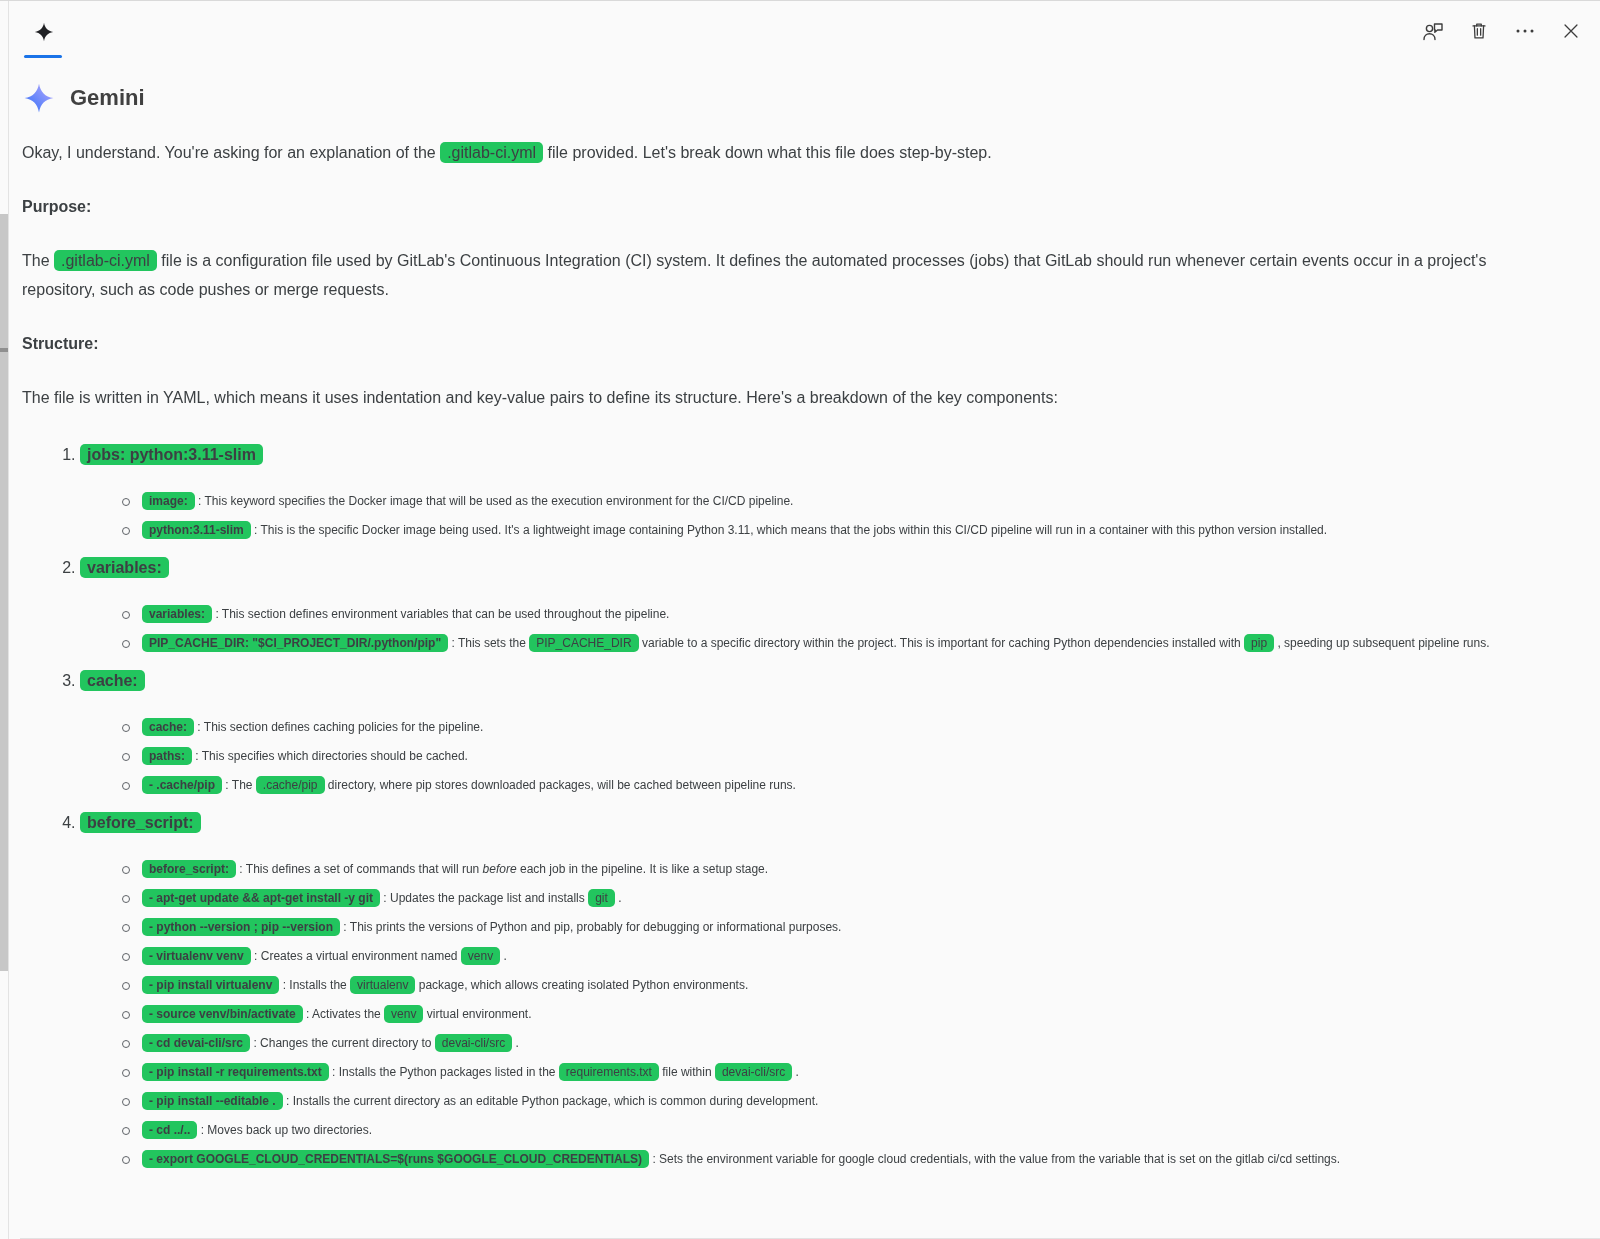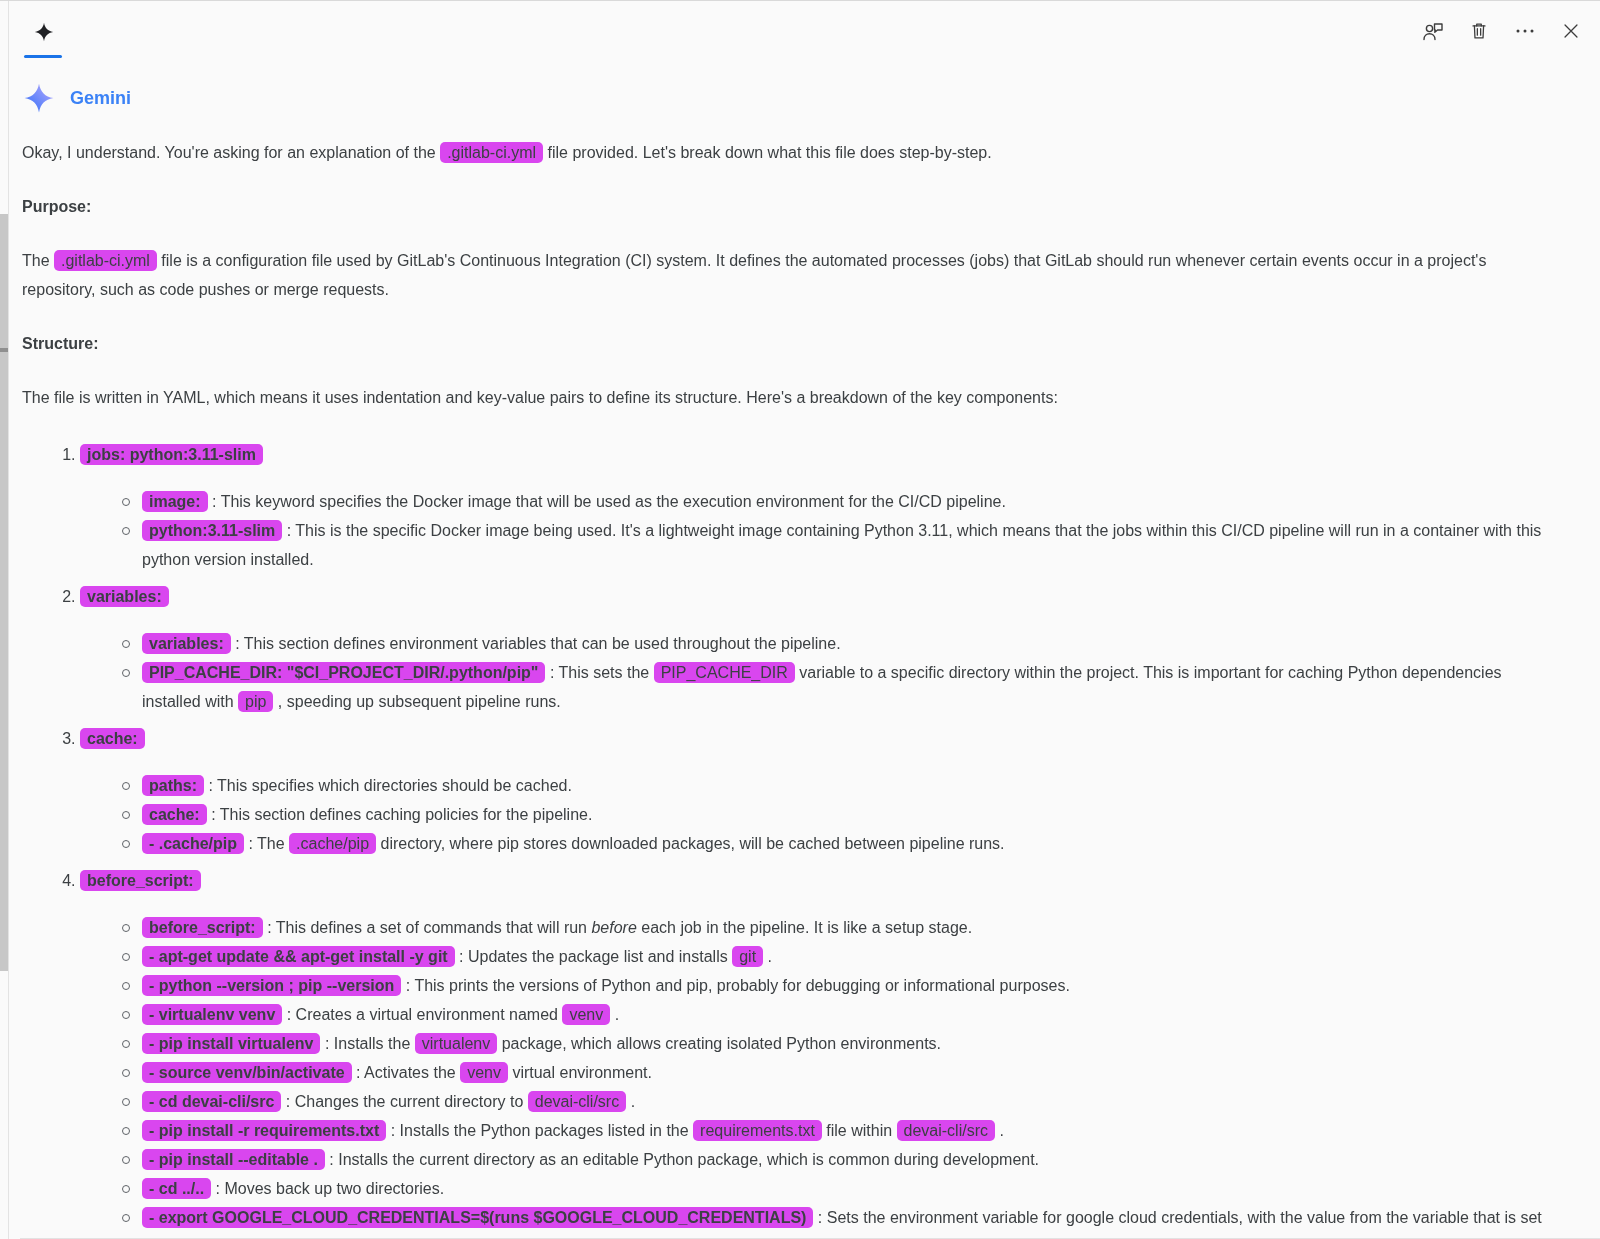--- a/index.html
+++ b/index.html
@@ -35,7 +35,7 @@
   .content { padding:0 40px 0 12px; max-width:1590px; }
   .msg-header { display:flex; align-items:center; gap:16px; margin:20px 0 4px 2px; }
   .msg-header svg { display:block; }
-  .sender { font-size:18px; font-weight:700; color:#3b82f6; }
+  .sender { font-size:22px; font-weight:700; color:#404040; }
 
   .p, .h { font-size:16px; line-height:29px; margin:25px 0; }
   .h { font-weight:700;margin-top:24px; }

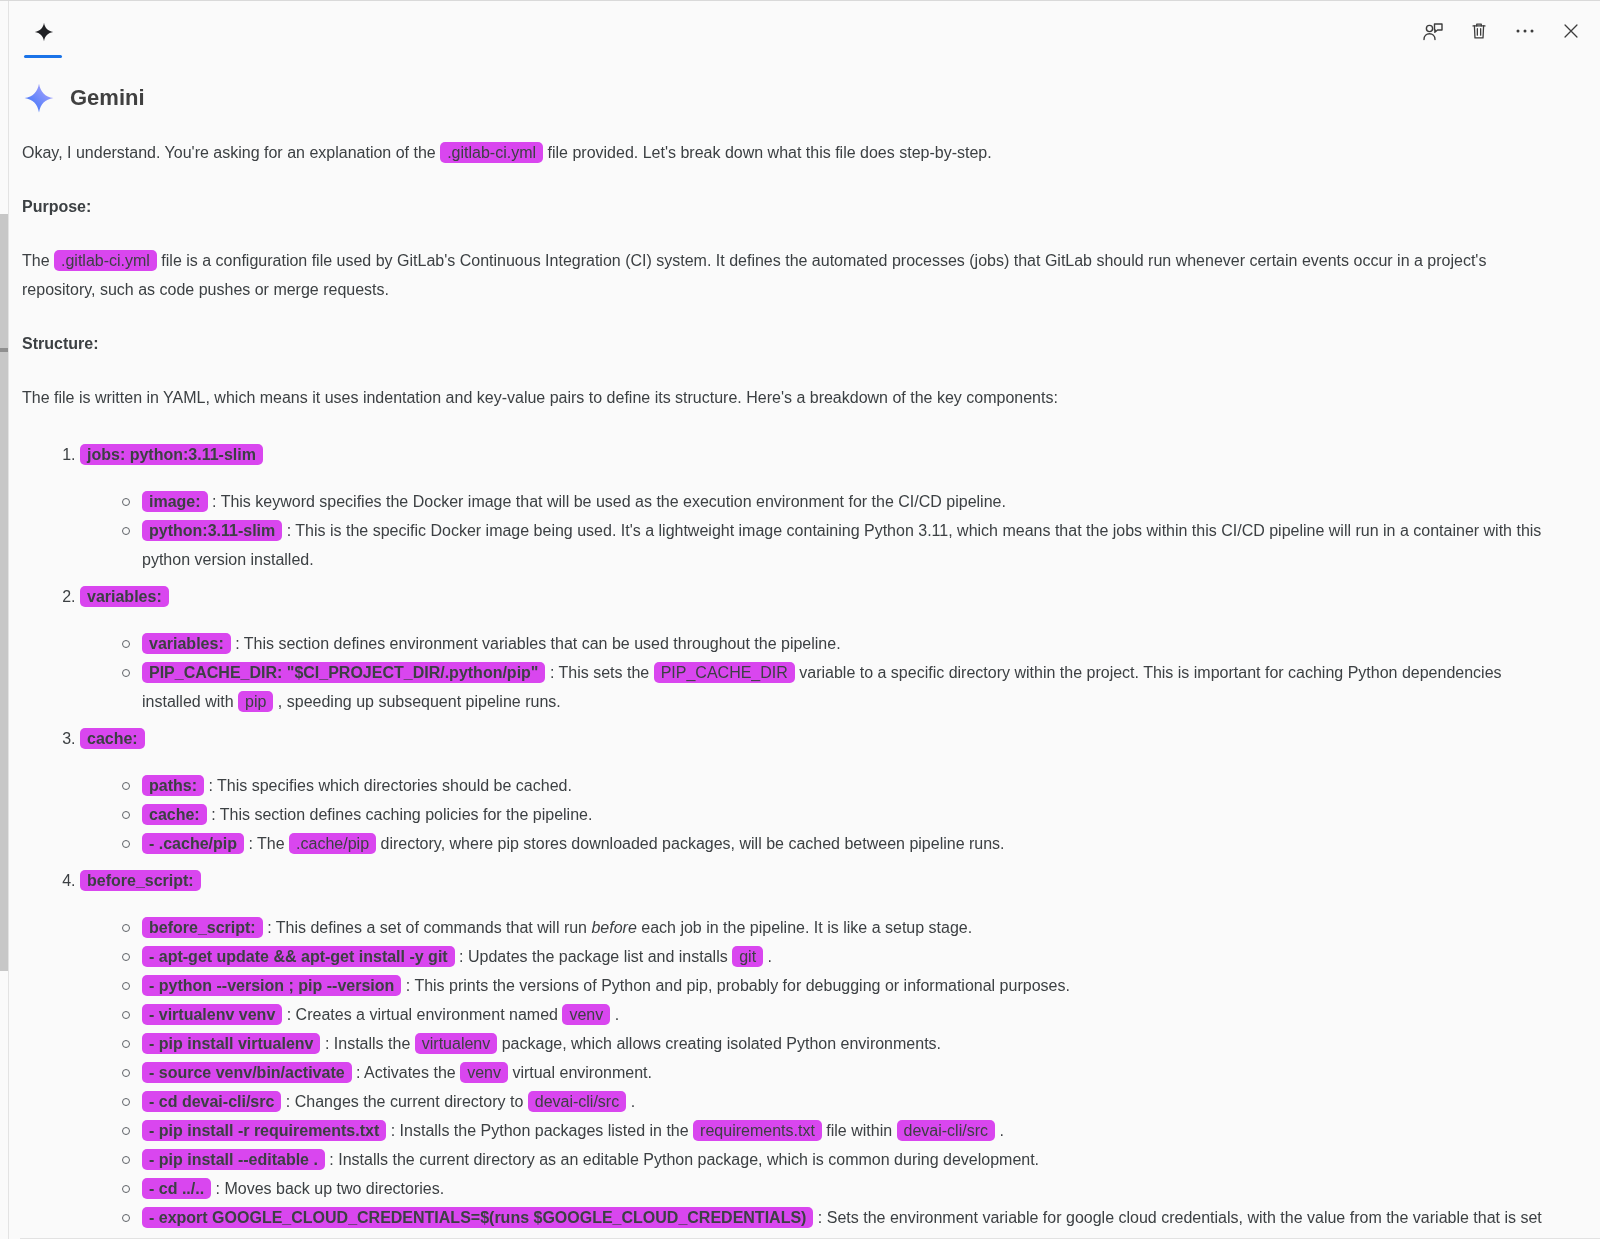--- a/index.html
+++ b/index.html
@@ -41,7 +41,7 @@
   .h { font-weight:700;margin-top:24px; }
 
   .chip, .chipb {
-    background:#d946ef;
+    background:#22c55e;
     border-radius:5px;
     padding:2px 7px;
     white-space:nowrap;

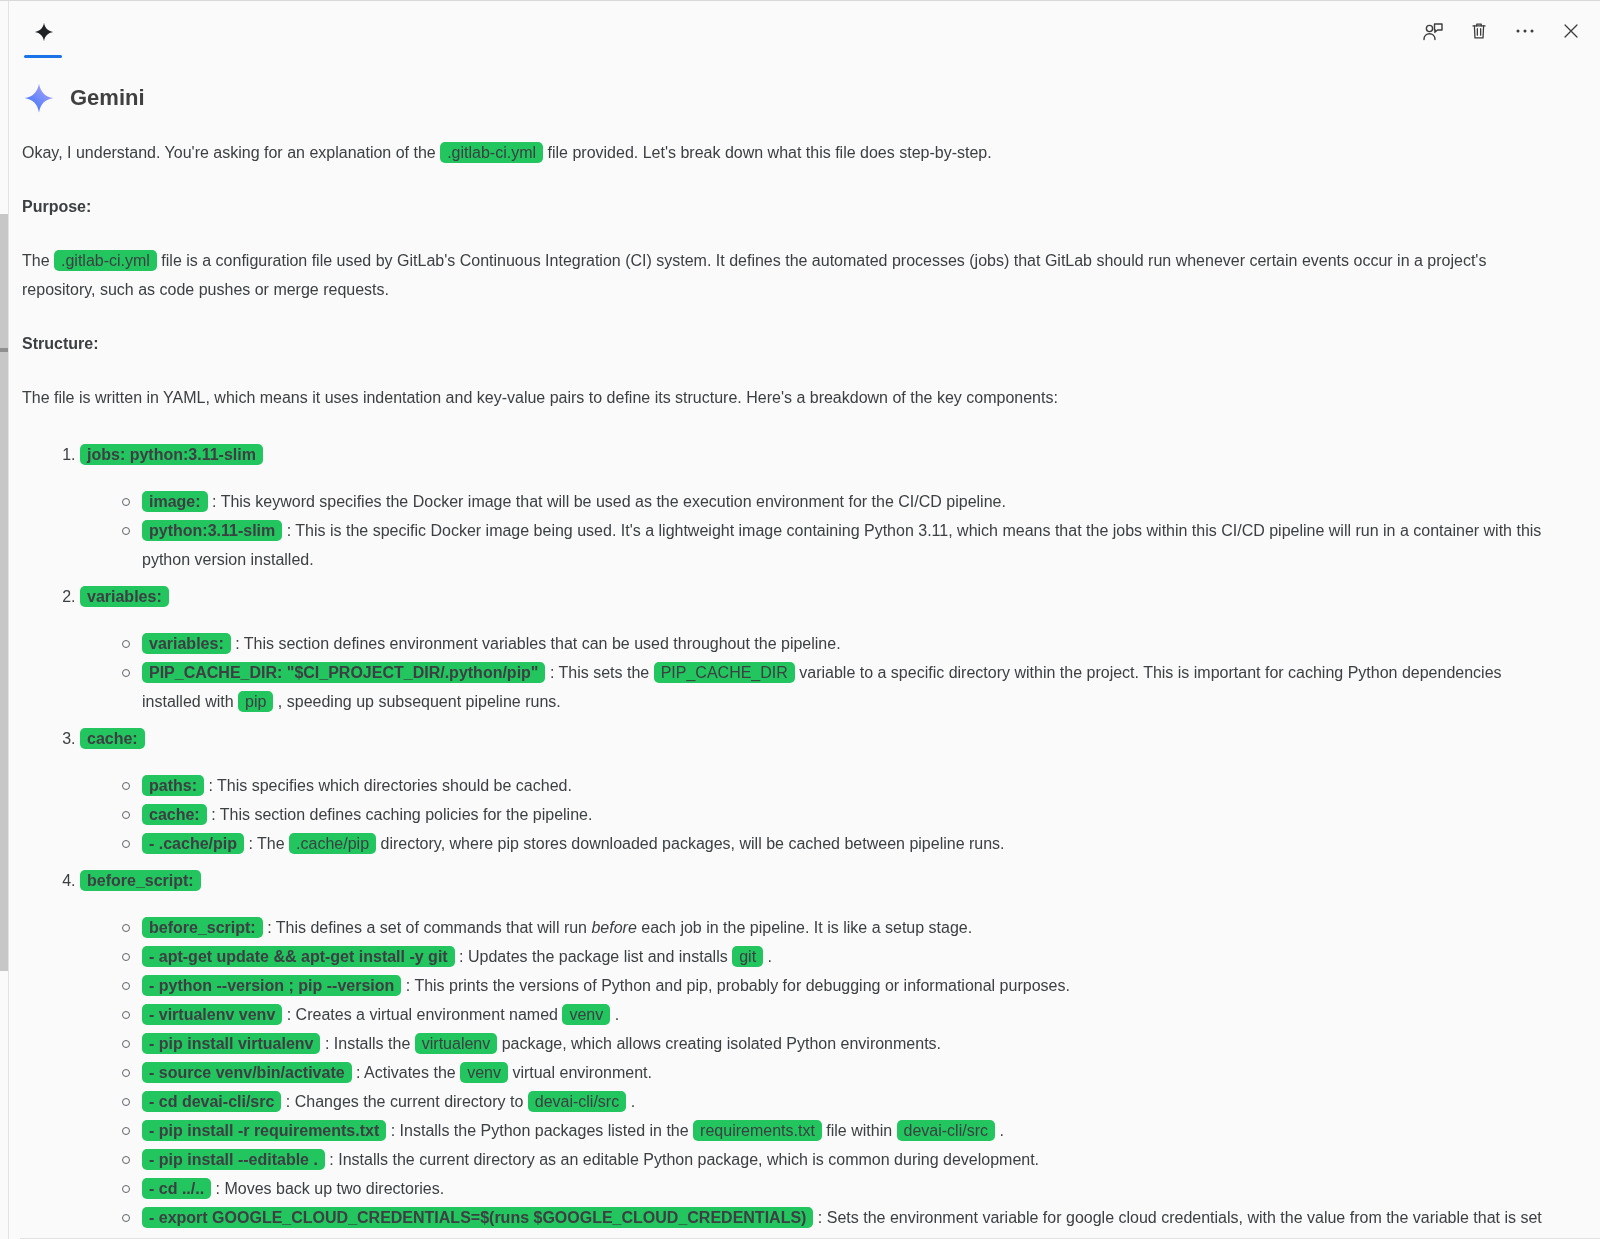--- a/index.html
+++ b/index.html
@@ -54,7 +54,7 @@
   ol.numbered > li > .label { line-height:29px; }
 
   ul.sub { list-style:none; margin:18px 0 8px 0; padding-left:42px; }
-  ul.sub > li { position:relative; padding-left:20px; line-height:29px; font-size:16px; }
+  ul.sub > li { position:relative; padding-left:20px; line-height:29px; font-size:12px; }
   ul.sub > li::before {
     content:""; position:absolute; left:0; top:11px;
     width:6px; height:6px; border:1.4px solid #5f6368; border-radius:50%;

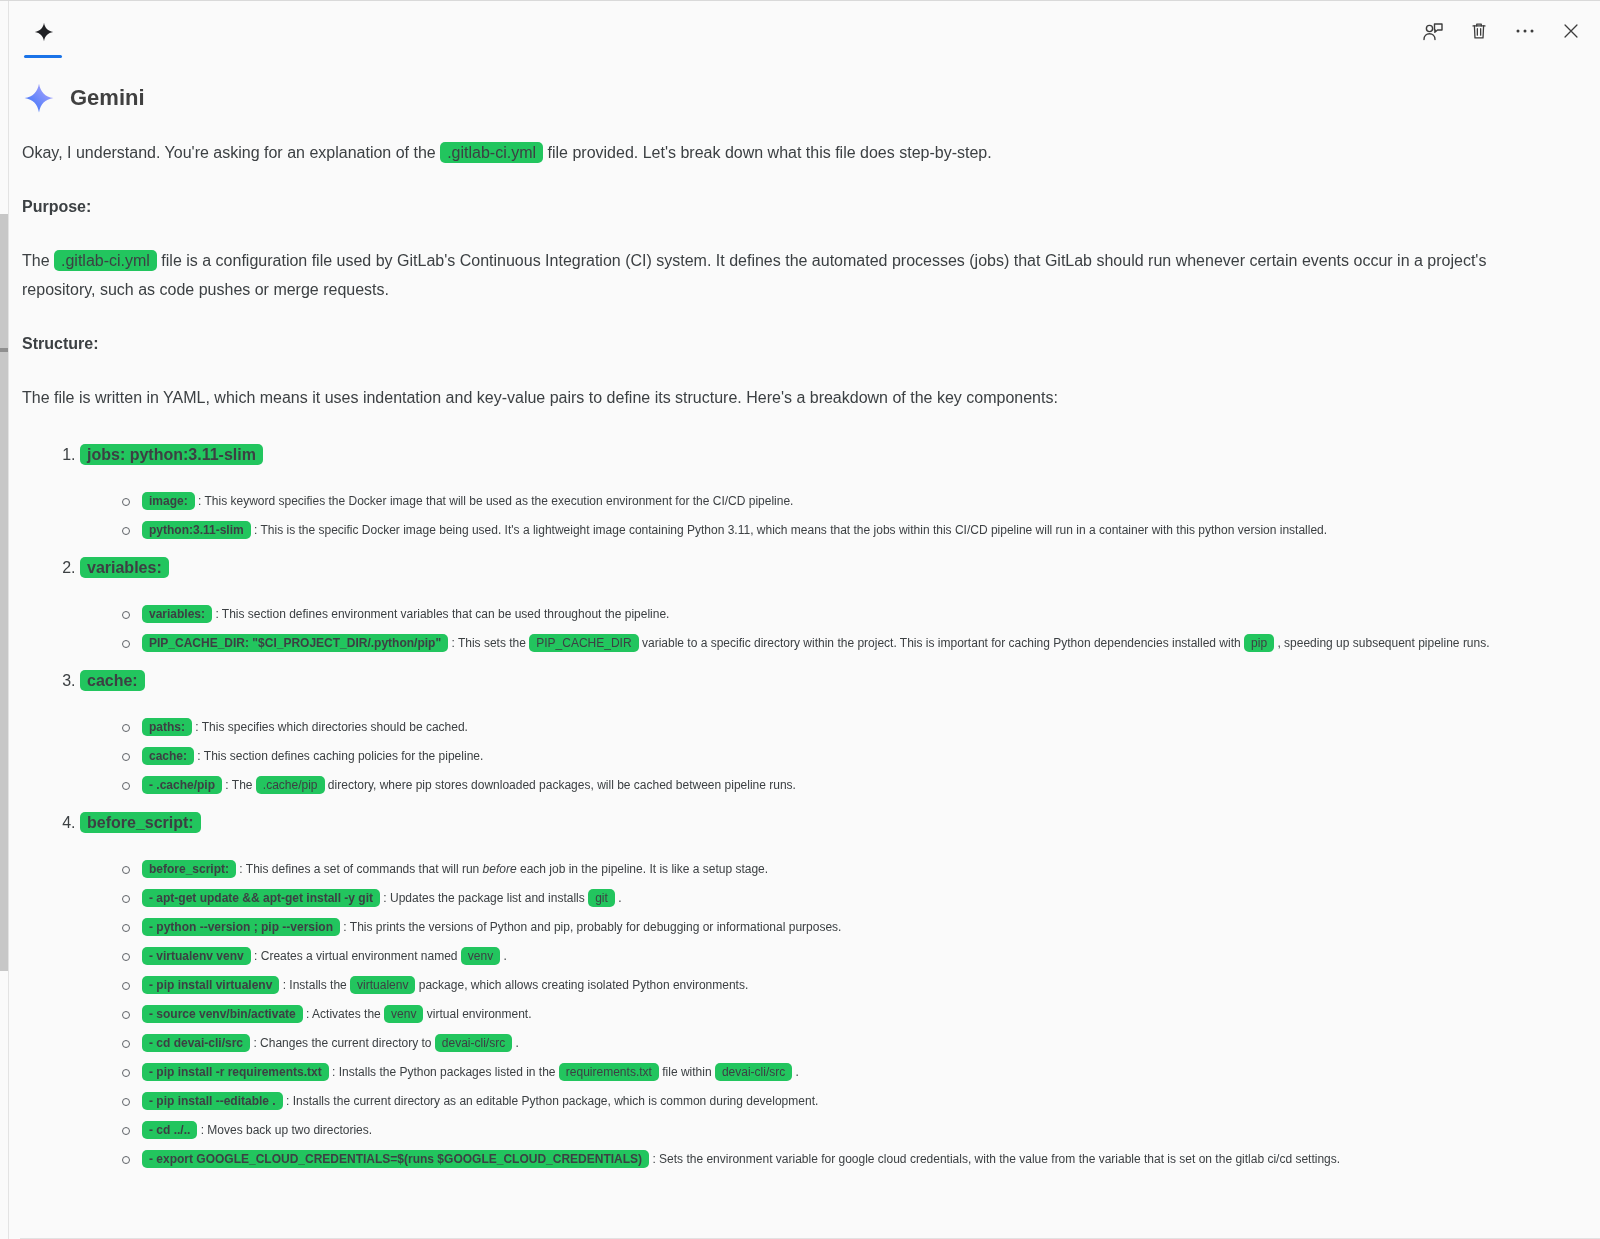--- a/index.html
+++ b/index.html
@@ -160,8 +160,8 @@
           <li>
             <div class="label"><span class="chipb">cache:</span></div>
             <ul class="sub">
+              <li><span class="chipb">cache:</span> : This section defines caching policies for the pipeline.</li>
               <li><span class="chipb">paths:</span> : This specifies which directories should be cached.</li>
-              <li><span class="chipb">cache:</span> : This section defines caching policies for the pipeline.</li>
               <li><span class="chipb">- .cache/pip</span> : The <span class="chip">.cache/pip</span> directory, where pip stores downloaded packages, will be cached between pipeline runs.</li>
             </ul>
           </li>

